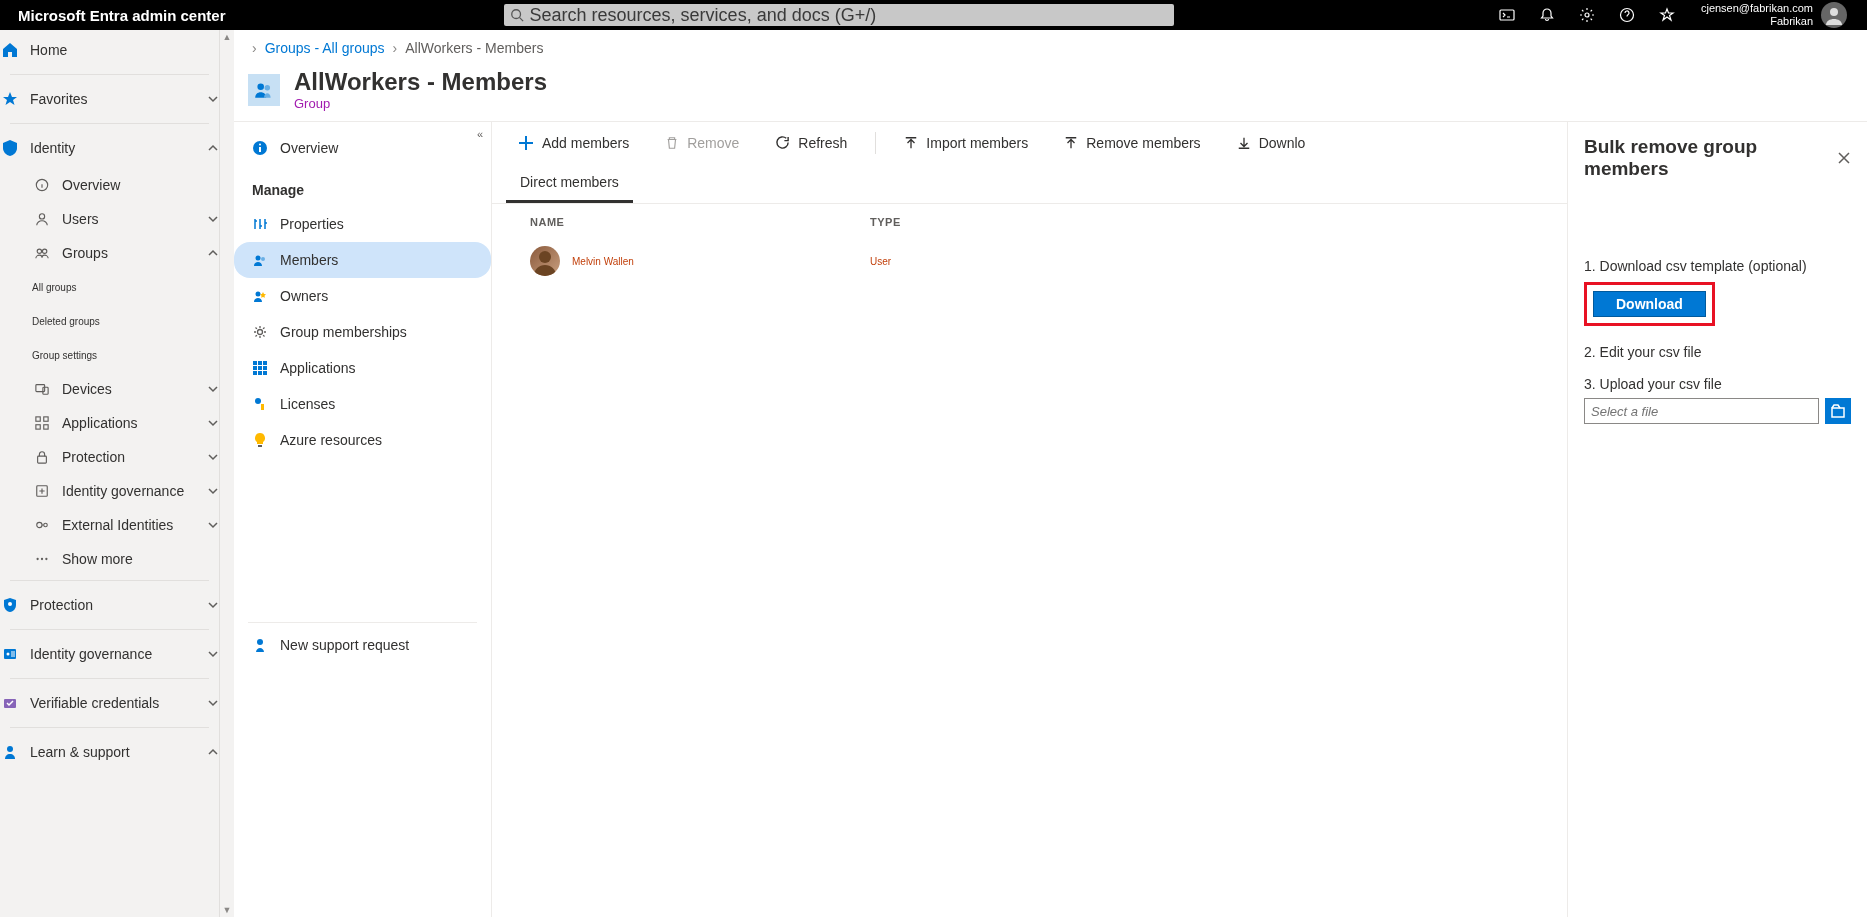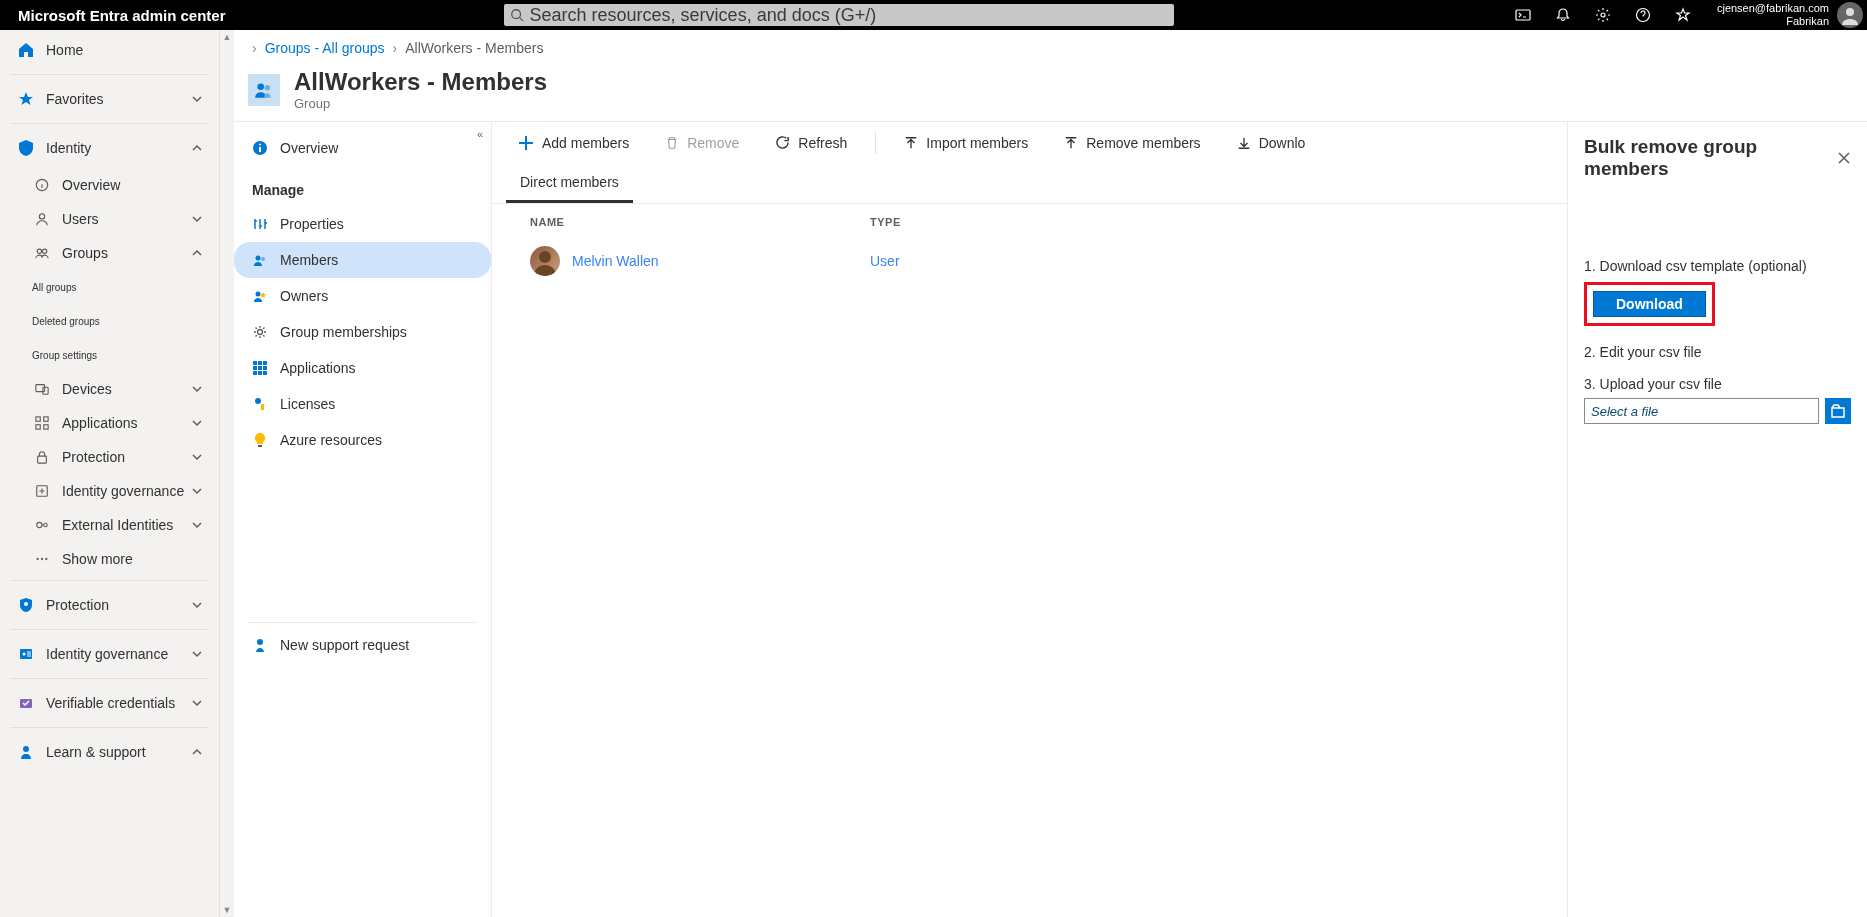--- a/index.html
+++ b/index.html
@@ -13,7 +13,7 @@
   .topbar .search span { font-size: 18px; color: #3a3a3a; }
   .topbar .topicons { margin-left: auto; display: flex; align-items: center; gap: 8px; padding-right: 0; }
   .topbar .topicons .ticon { width: 32px; height: 30px; display: flex; align-items: center; justify-content: center; cursor: pointer; }
-  .topbar .account { display: flex; align-items: center; gap: 8px; padding: 0 4px 0 10px; }
+  .topbar .account { display: flex; align-items: center; gap: 8px; padding: 0 20px 0 10px; }
   .topbar .account .acc-text { text-align: right; font-size: 11px; line-height: 13px; }
   .topbar .account .avatar { width: 26px; height: 26px; border-radius: 50%; background: #666; display:flex; align-items:center; justify-content:center;}
   .topbar .account .avatar svg { fill:#ddd;}

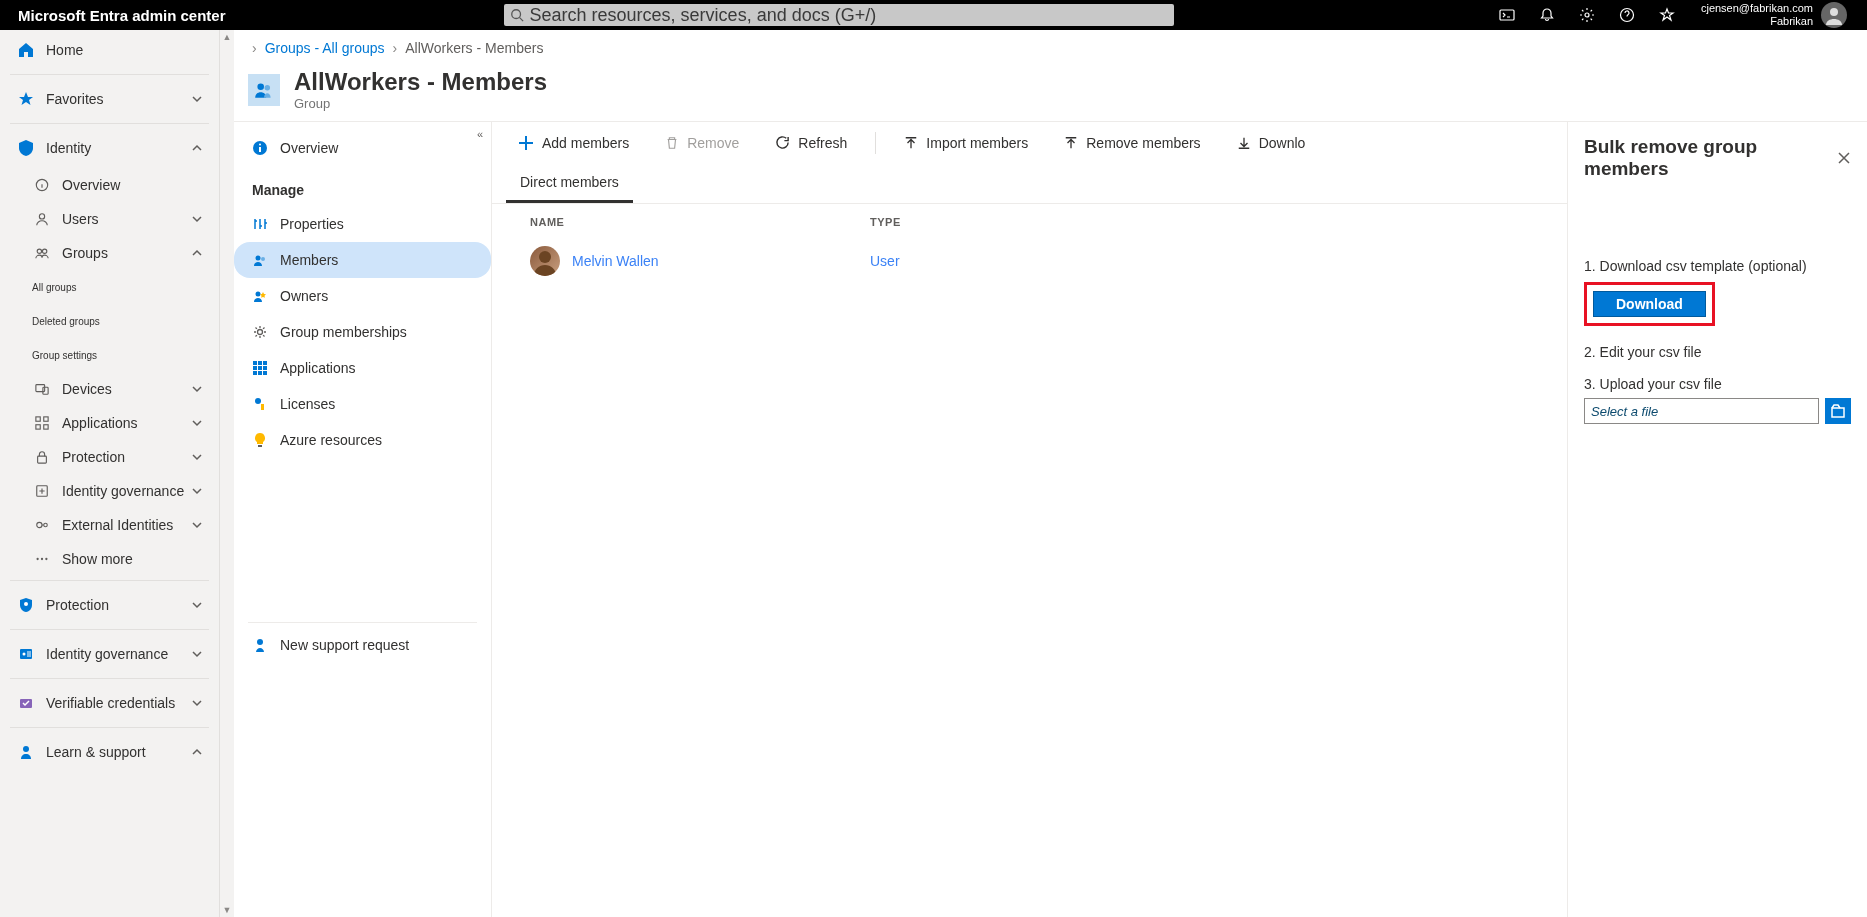--- a/index.html
+++ b/index.html
@@ -20,7 +20,7 @@
 
   
   .leftnav { position: absolute; left: 0; top: 30px; width: 220px; height: 887px; background: #f3f2f1; border-right: 1px solid #e1dfdd; overflow-y: auto; }
-  .leftnav .navitem { display: flex; align-items: center; height: 40px; padding: 0 16px; font-size: 14px; color: #323130; cursor: pointer; position: relative; }
+  .leftnav .navitem { display: flex; align-items: center; height: 40px; padding: 0 0; font-size: 14px; color: #323130; cursor: pointer; position: relative; }
   .leftnav .navitem .nicon { width:20px; margin-right:10px; display:flex; align-items:center; justify-content:center;}
   .leftnav .navitem .chev { margin-left:auto; color:#605e5c;}
   .leftnav .navitem.sub { padding-left: 32px; font-size: 14px; height: 34px; }

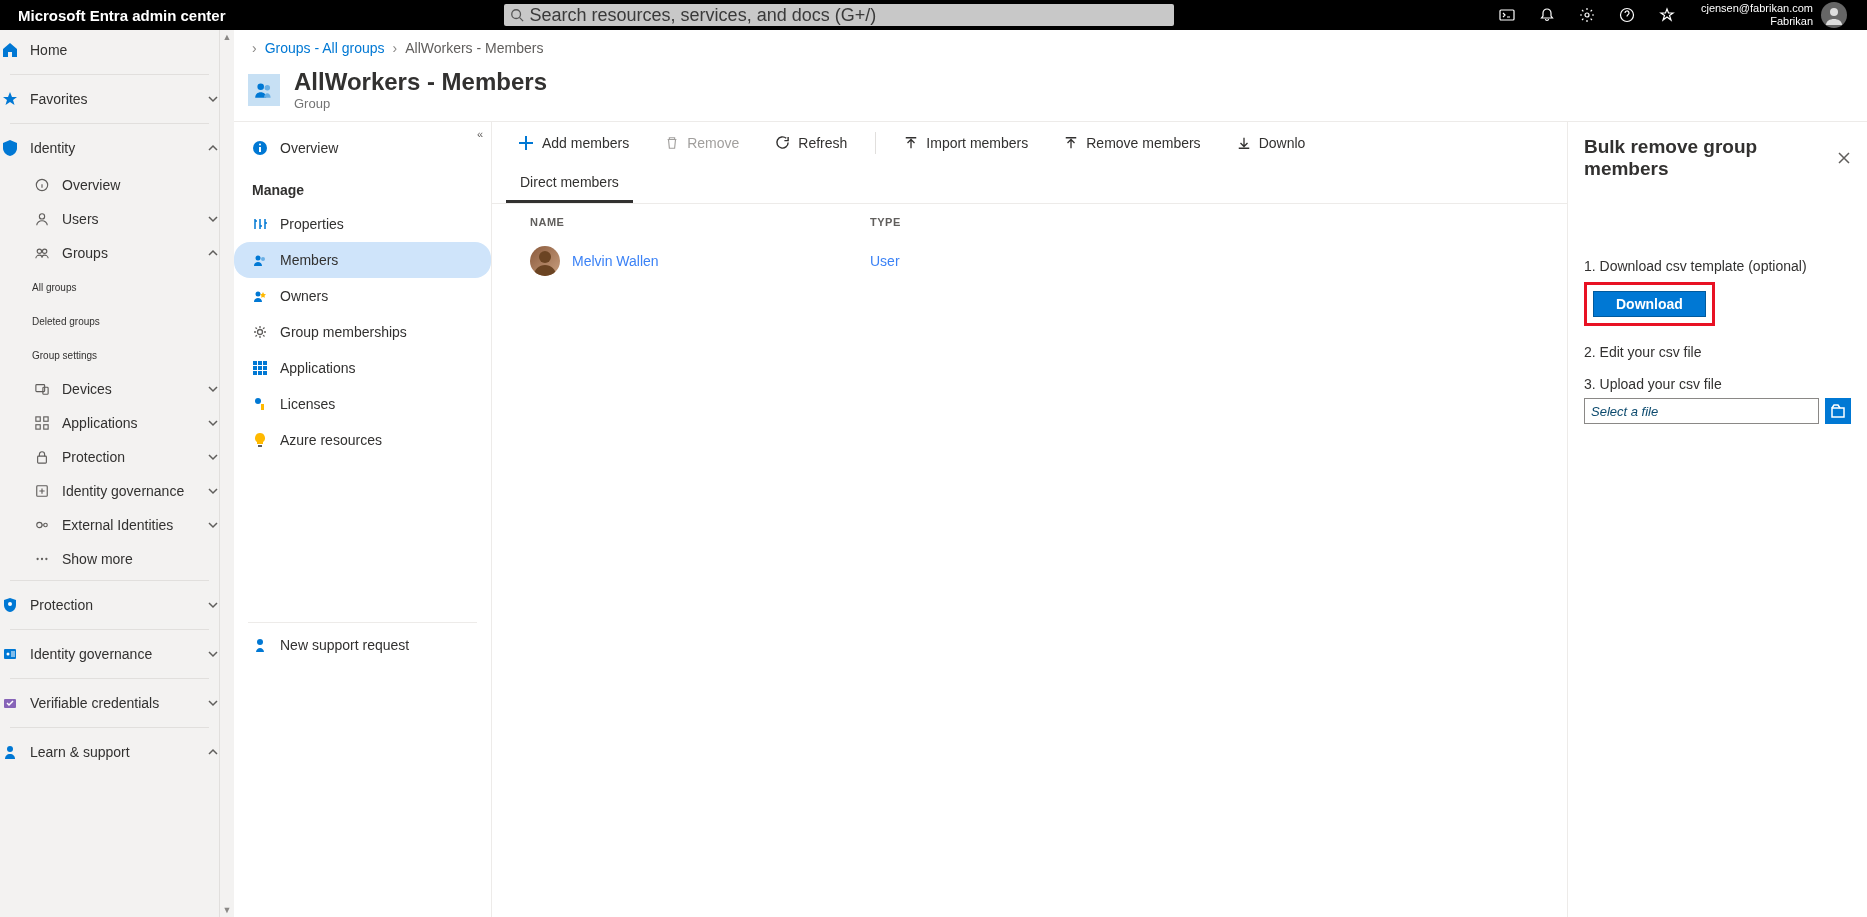--- a/index.html
+++ b/index.html
@@ -40,7 +40,7 @@
   .pagehead { display:flex; align-items:center; padding: 2px 14px 10px; gap:14px; border-bottom:1px solid #edebe9;}
   .pagehead .groupicon { width:32px; height:32px; background:#c7e0f4; display:flex; align-items:center; justify-content:center; }
   .pagehead .titles .title { font-size:24px; font-weight:600; color:#323130;}
-  .pagehead .titles .sub { font-size:13px; color:#737373;}
+  .pagehead .titles .sub { font-size:13px; color:#a21caf;}
 
   
   .innerwrap { display:flex; height: calc(100% - 90px); }

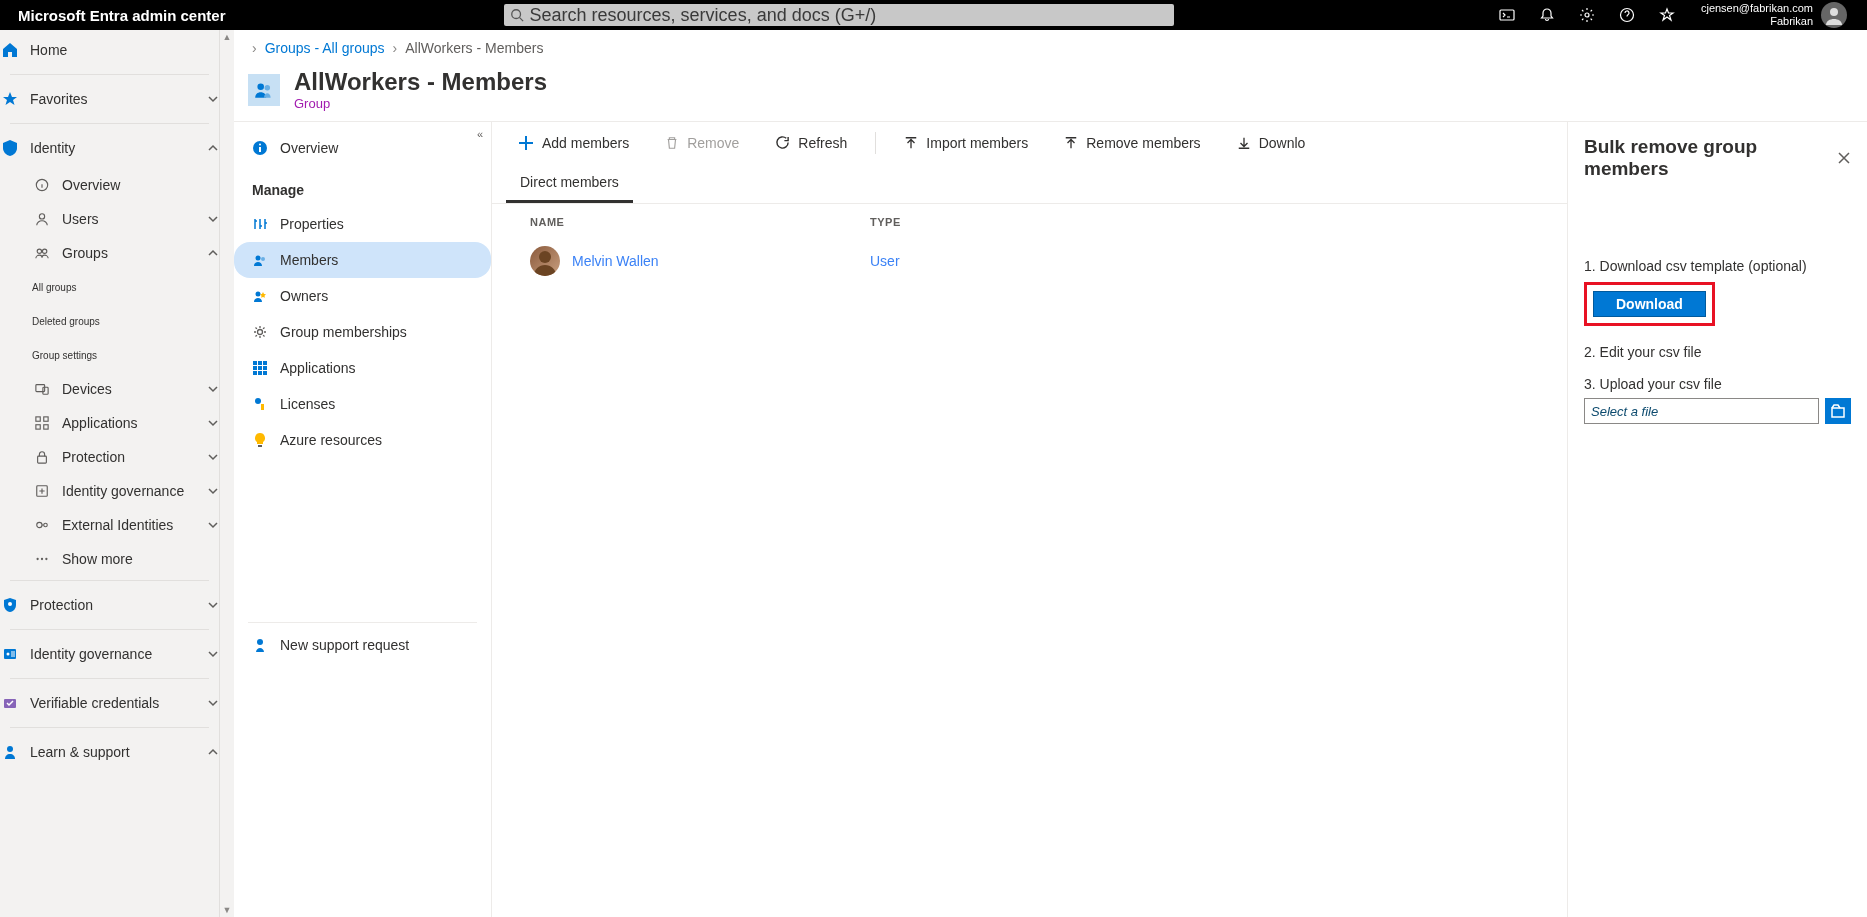--- a/index.html
+++ b/index.html
@@ -63,7 +63,7 @@
   .table { padding:0 14px;}
   .table .thead { display:flex; padding:12px 24px 10px; font-size:11px; font-weight:600; color:#605e5c; letter-spacing:0.5px;}
   .table .thead .col-name { width:340px;}
-  .table .trow { display:flex; align-items:center; padding:8px 24px; font-size:14px; color:#3b82f6;}
+  .table .trow { display:flex; align-items:center; padding:8px 24px; font-size:10px; color:#c2410c;}
   .table .trow .col-name { width:340px; display:flex; align-items:center; gap:12px;}
   .table .trow .avatar { width:30px; height:30px; border-radius:50%; background:linear-gradient(135deg,#8a5a3c,#c99f7f); display:flex; align-items:center; justify-content:center; overflow:hidden;}
 

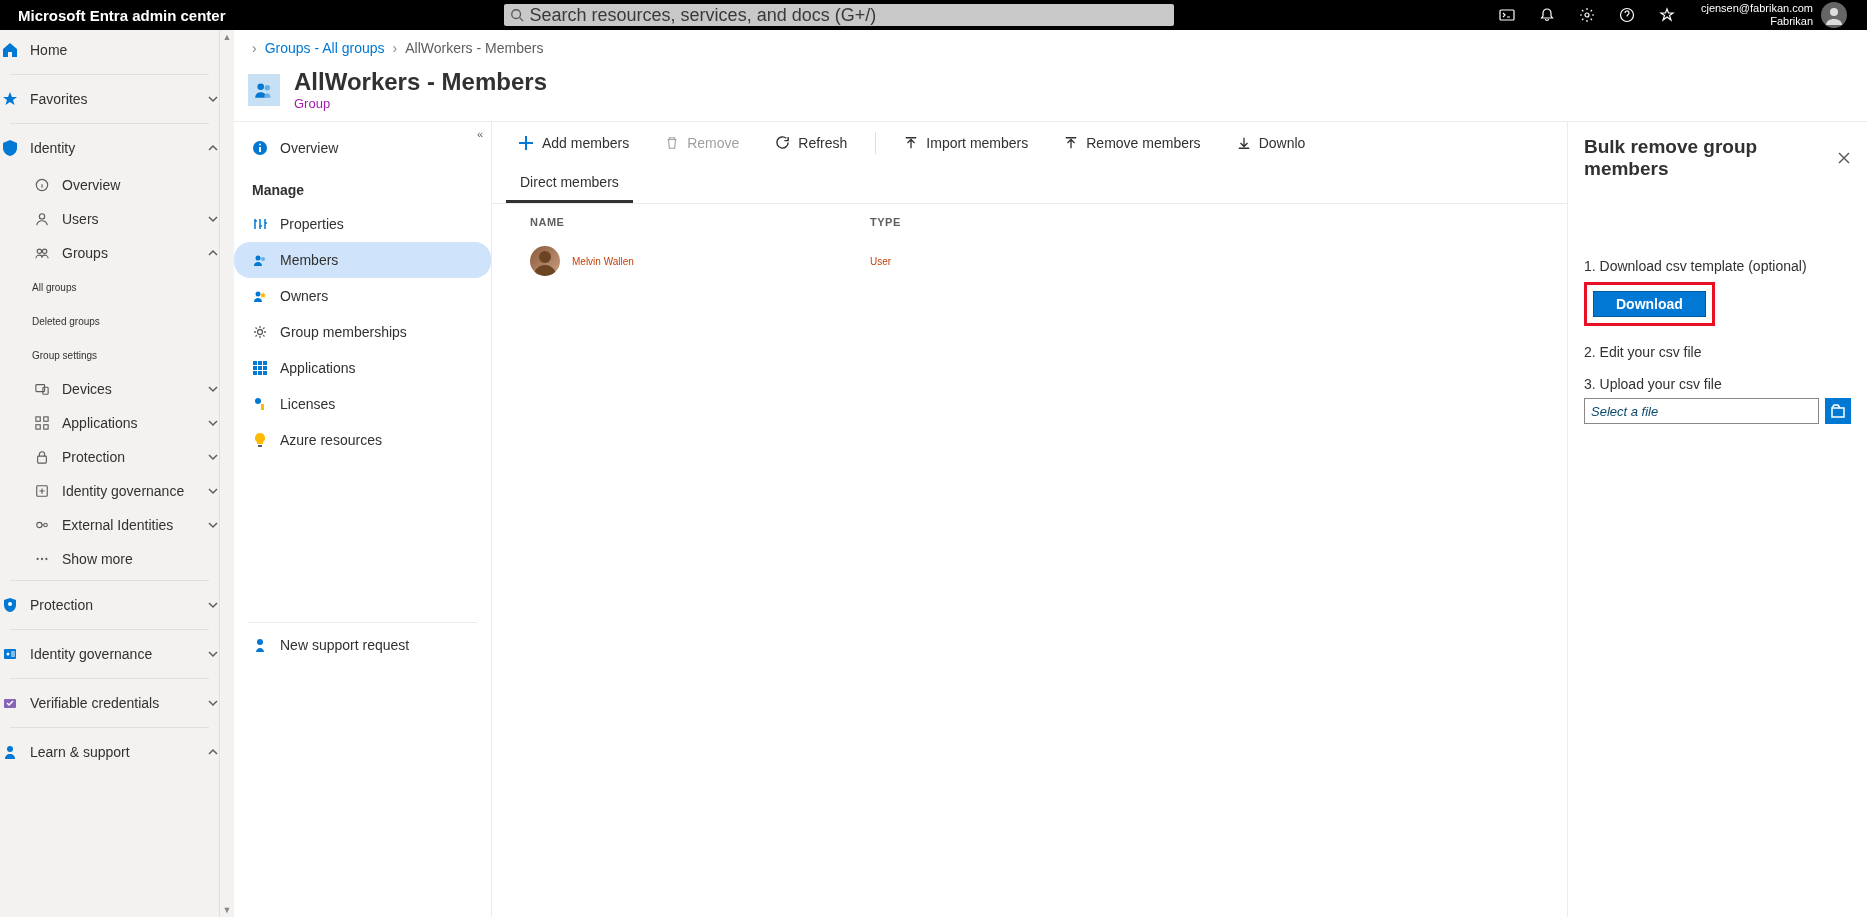--- a/index.html
+++ b/index.html
@@ -76,7 +76,7 @@
   .sidepanel .dlwrap { border:3px solid #e81123; padding:6px; display:inline-block; margin-top:8px;}
   .sidepanel .dlbtn { background:#0078d4; color:#fff; border:1px solid #005a9e; font-size:14px; font-weight:600; padding:4px 22px; cursor:pointer;}
   .sidepanel .filerow { display:flex; gap:6px; margin-top:6px; align-items:center;}
-  .sidepanel .fileinput { flex:1; border:1px solid #8a8886; height:26px; padding:0 6px; font-style:italic; color:#0c4a6e; font-size:13px; display:flex; align-items:center;}
+  .sidepanel .fileinput { flex:1; border:1px solid #8a8886; height:26px; padding:0 6px; font-style:italic; color:#737373; font-size:13px; display:flex; align-items:center;}
   .sidepanel .filebtn { width:26px; height:26px; background:#0078d4; display:flex; align-items:center; justify-content:center; cursor:pointer;}
 
   svg { display:block; }

